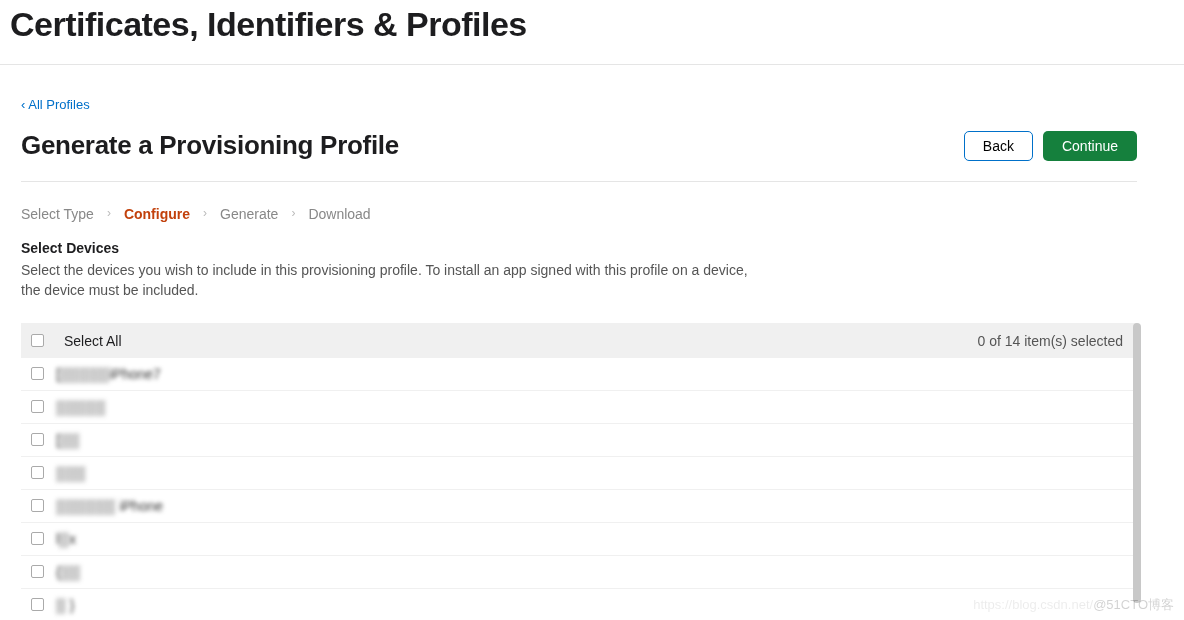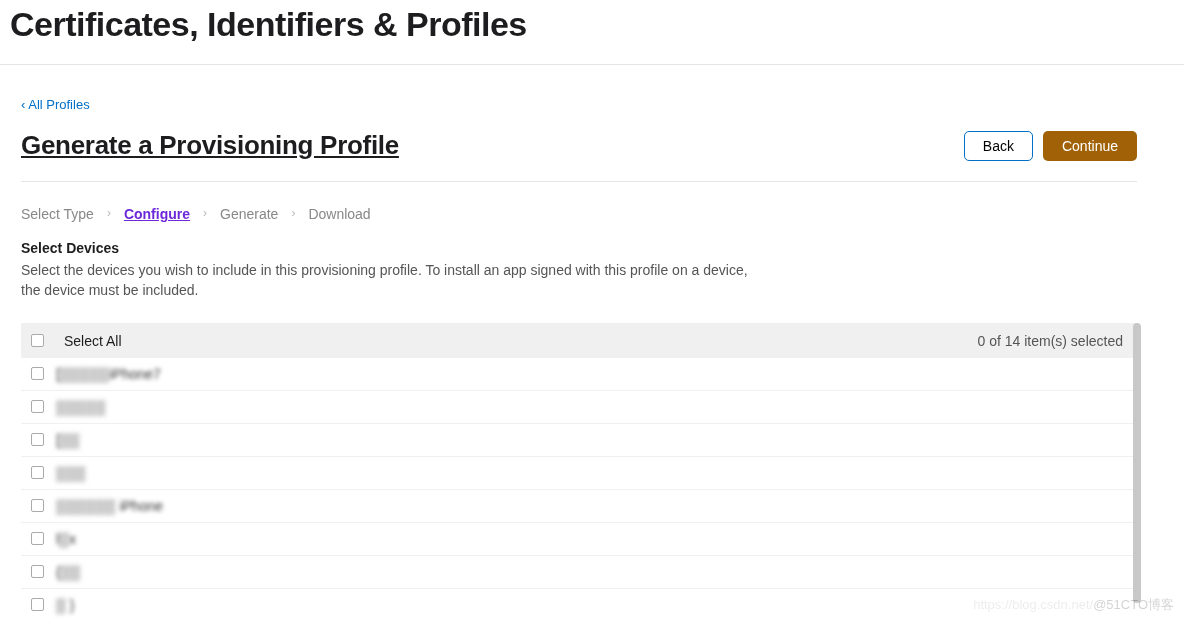--- a/index.html
+++ b/index.html
@@ -41,7 +41,6 @@
     font-size: 26px;
     font-weight: 700;
     letter-spacing: -0.3px;
-    text-decoration: underline;
   }
   .btn-row { display: flex; gap: 10px; }
   .btn {

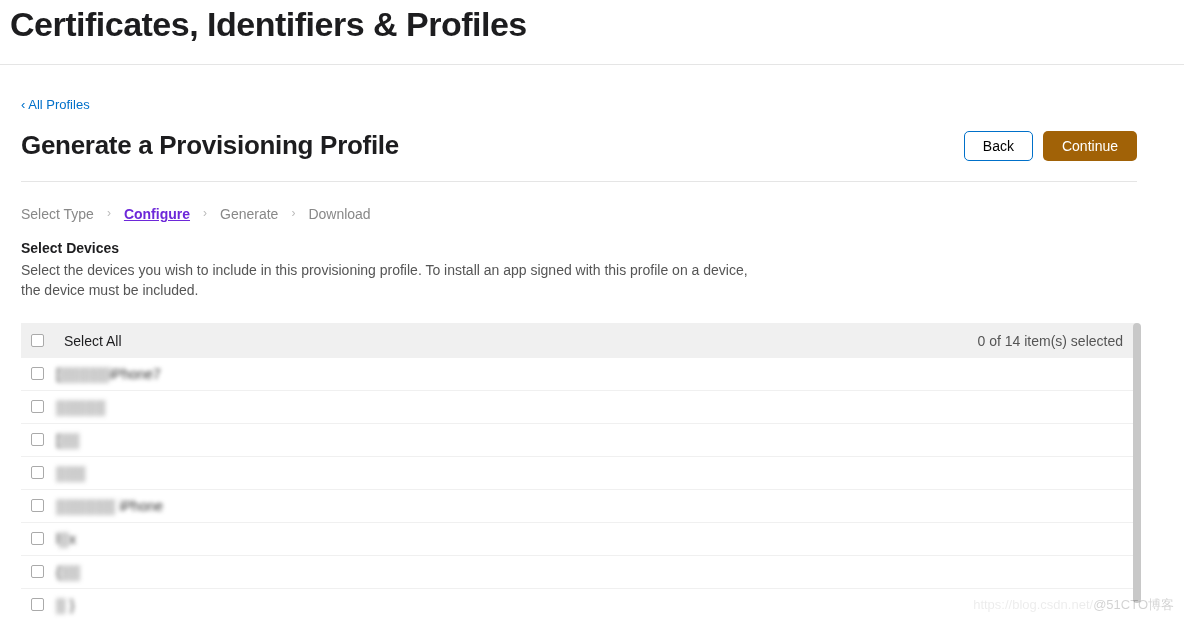--- a/index.html
+++ b/index.html
@@ -57,7 +57,7 @@
     color: #000000;
   }
   .btn-continue {
-    background: #a16207;
+    background: #15803d;
     color: #fff;
     cursor: default;
   }

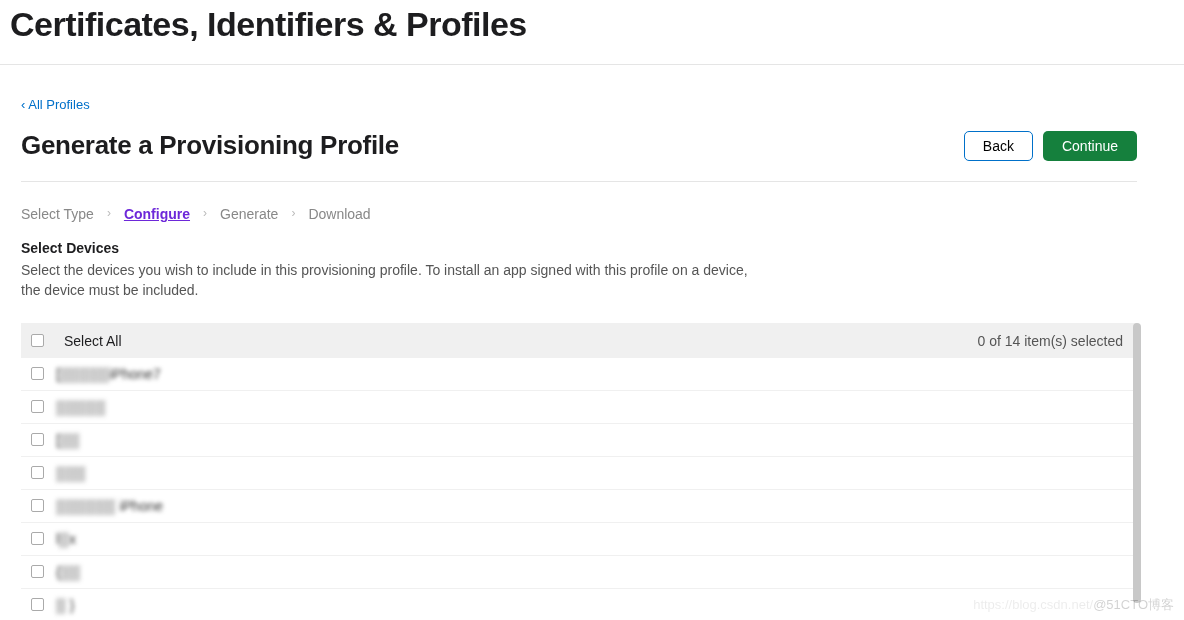--- a/index.html
+++ b/index.html
@@ -68,7 +68,7 @@
     color: #888;
     padding: 24px 0 18px 0;
   }
-  .step.active { color: #6d28d9; font-weight: 600; text-decoration: underline; }
+  .step.active { color: #c2410c; font-weight: 600; }
   .chev { color: #bbb; font-size: 12px; }
   .devices-heading {
     font-size: 14px;

